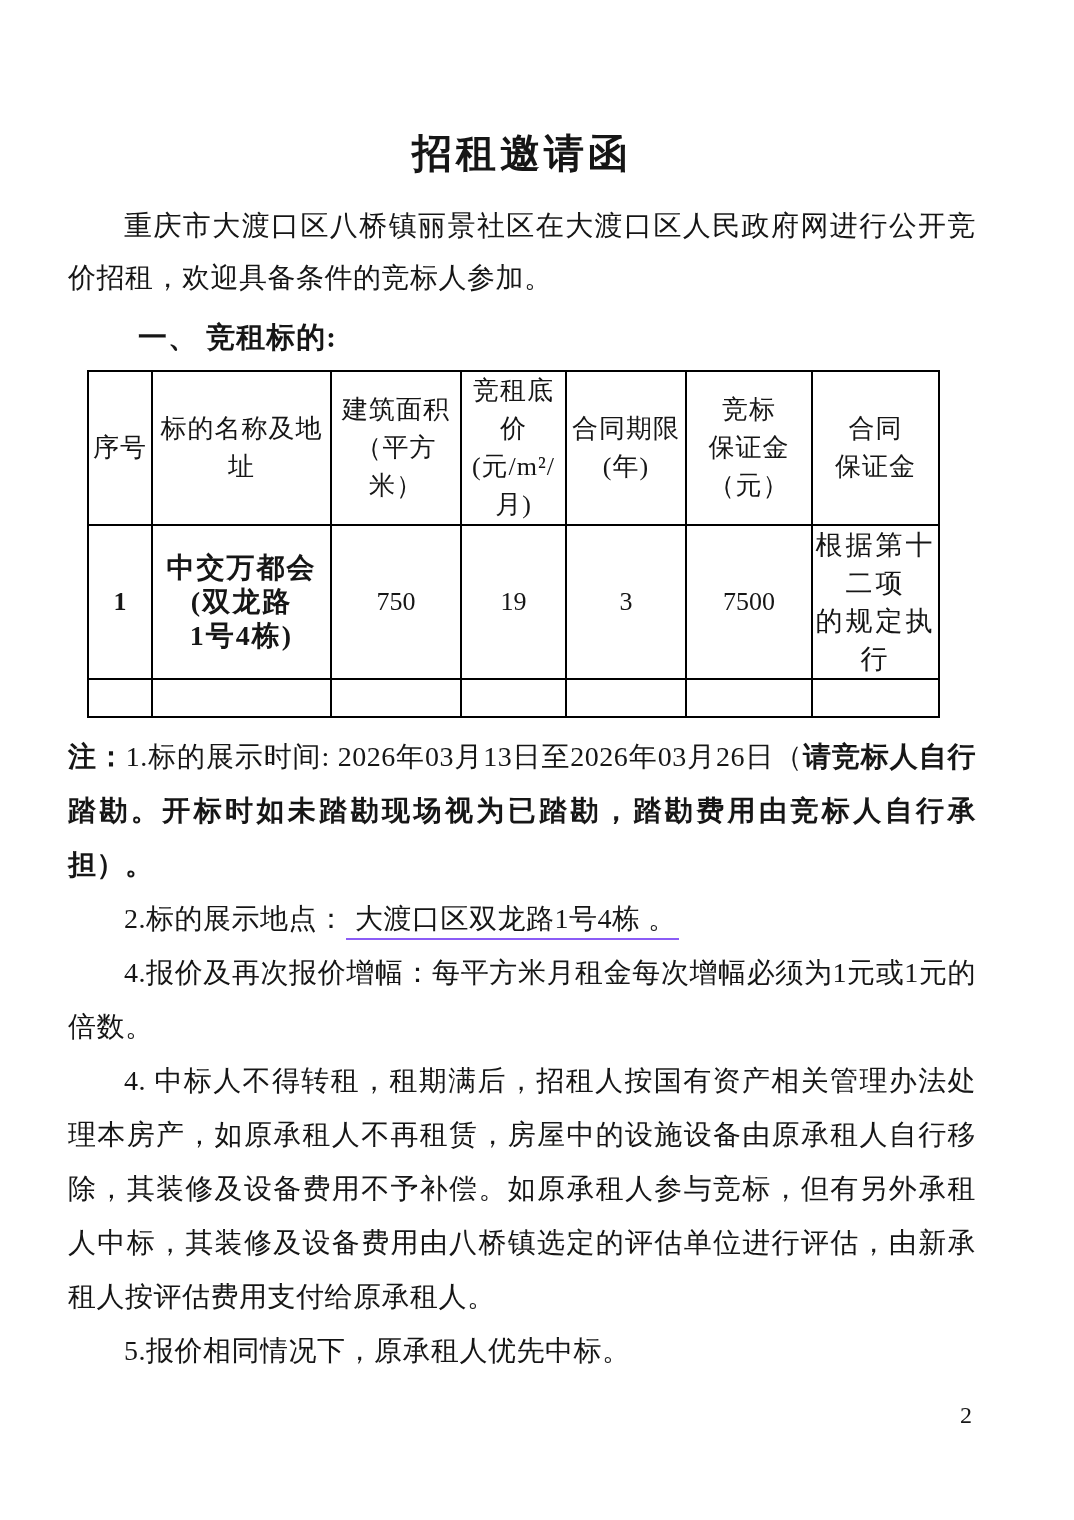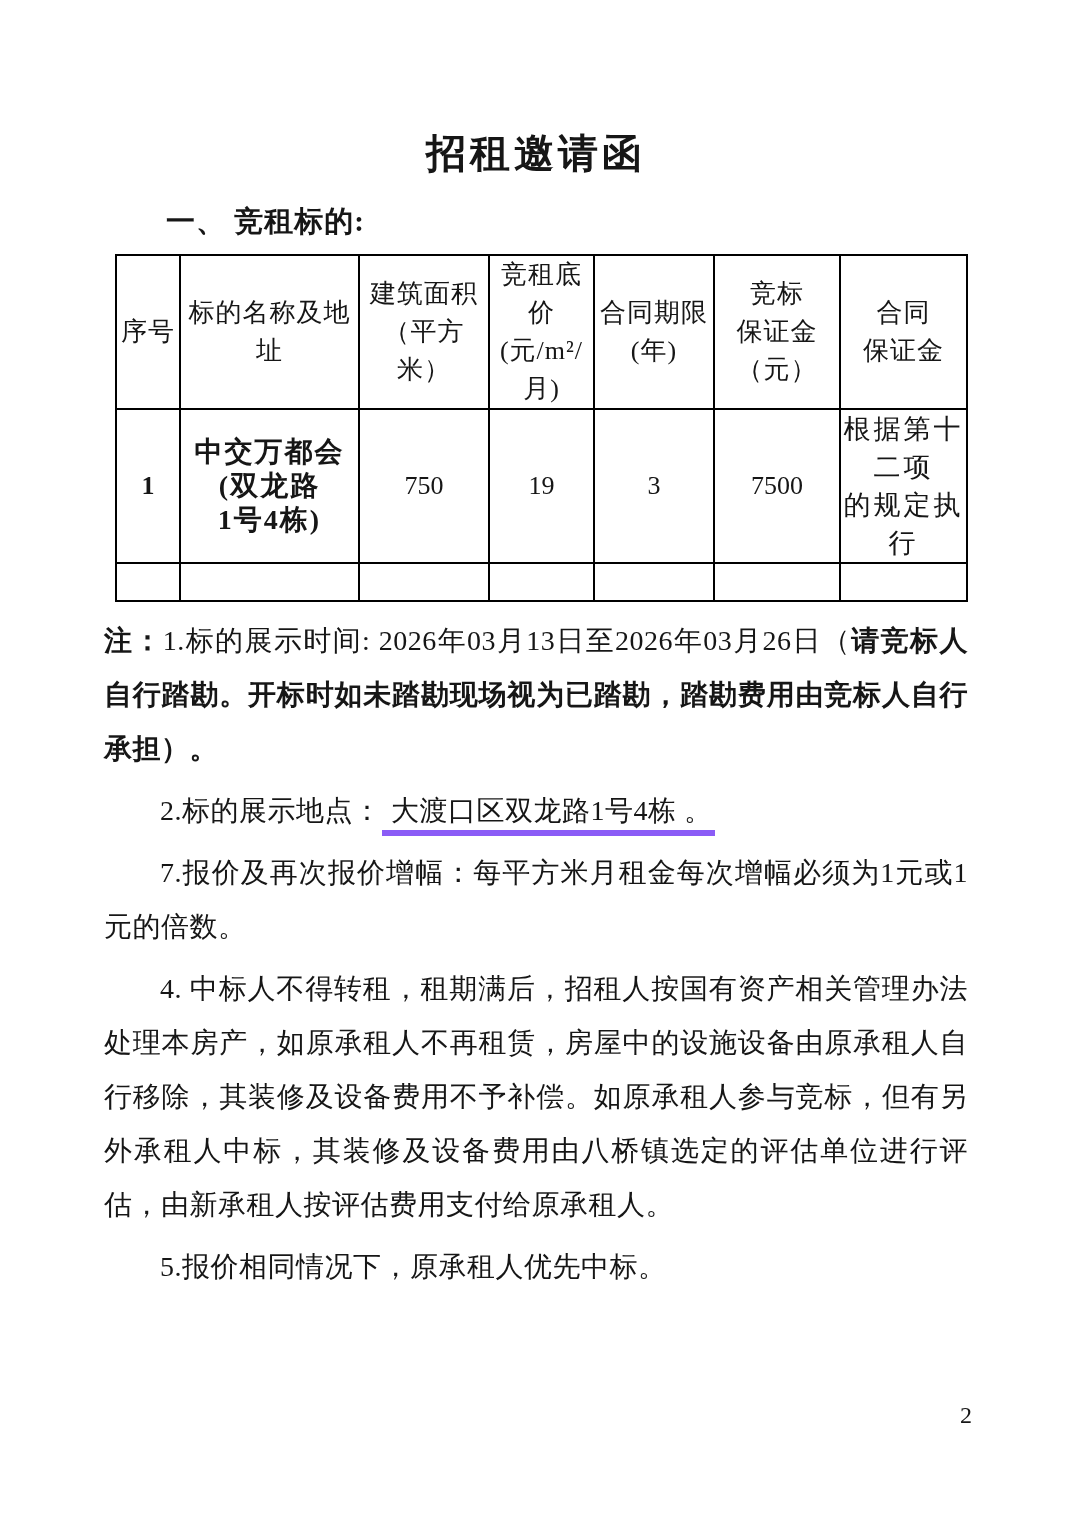--- a/index.html
+++ b/index.html
@@ -17,7 +17,7 @@
     font-family: "Liberation Serif", "DejaVu Serif", serif;
     overflow: hidden;
     box-sizing: border-box;
-    padding: 128px 98px 0 96px;
+    padding: 128px 98px 0 68px;
   }
   .doc-title {
     margin: 0 0 20px 0;

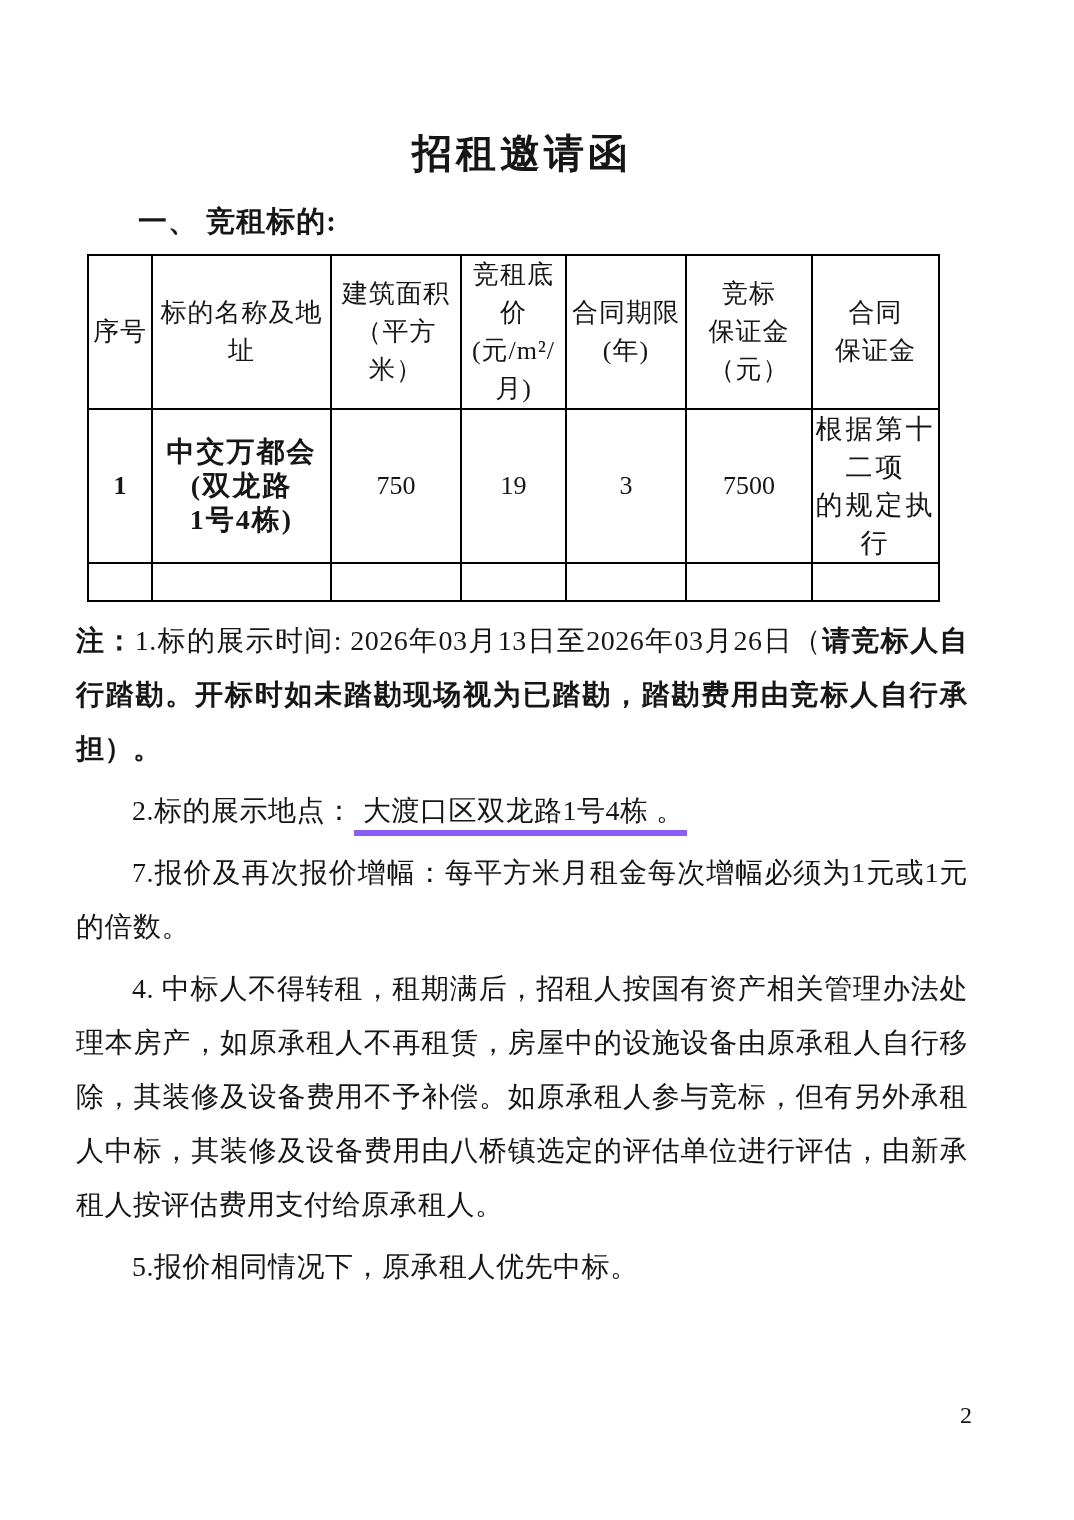--- a/index.html
+++ b/index.html
@@ -93,6 +93,7 @@
 
   <h1 class="doc-title">招租邀请函</h1>
 
+  <p class="para indent">重庆市大渡口区八桥镇丽景社区在大渡口区人民政府网进行公开竞价招租，欢迎具备条件的竞标人参加。</p>
 
   <div class="section-heading">一、 竞租标的:</div>
 

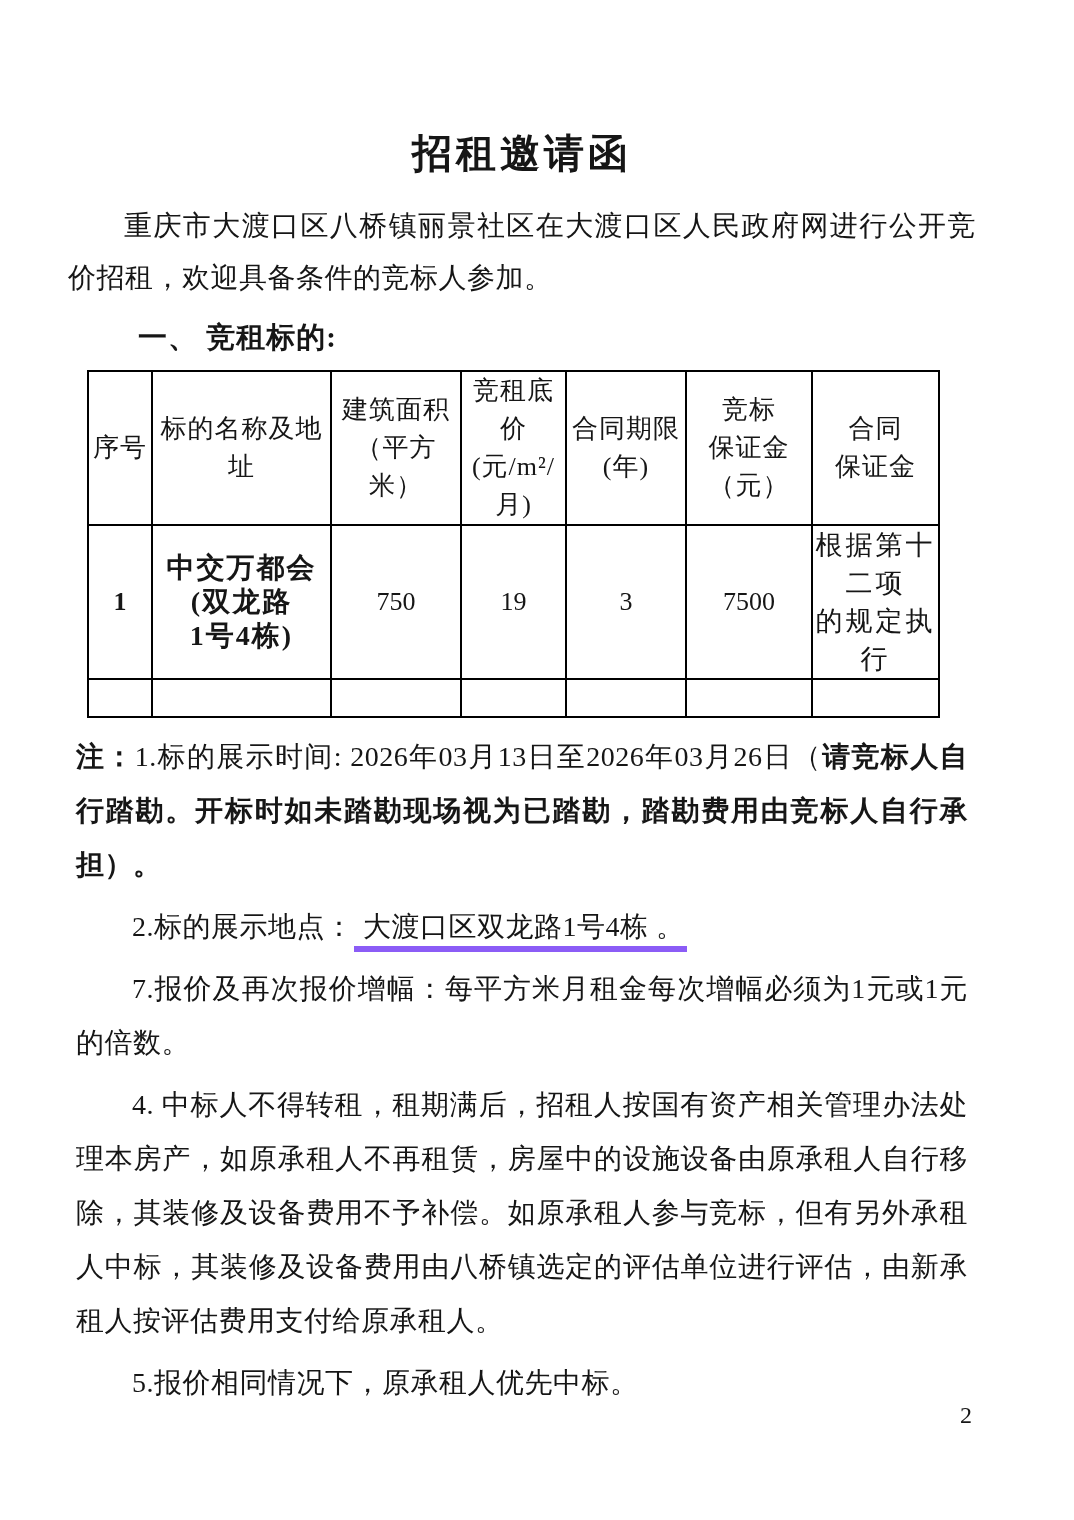--- a/index.html
+++ b/index.html
@@ -67,7 +67,7 @@
   tr.empty-row { height: 38px; }
   .notes { margin-top: 12px; }
   .note-para {
-    margin: 8px;
+    margin: 0;
     font-size: 28px;
     line-height: 54px;
     text-align: justify;

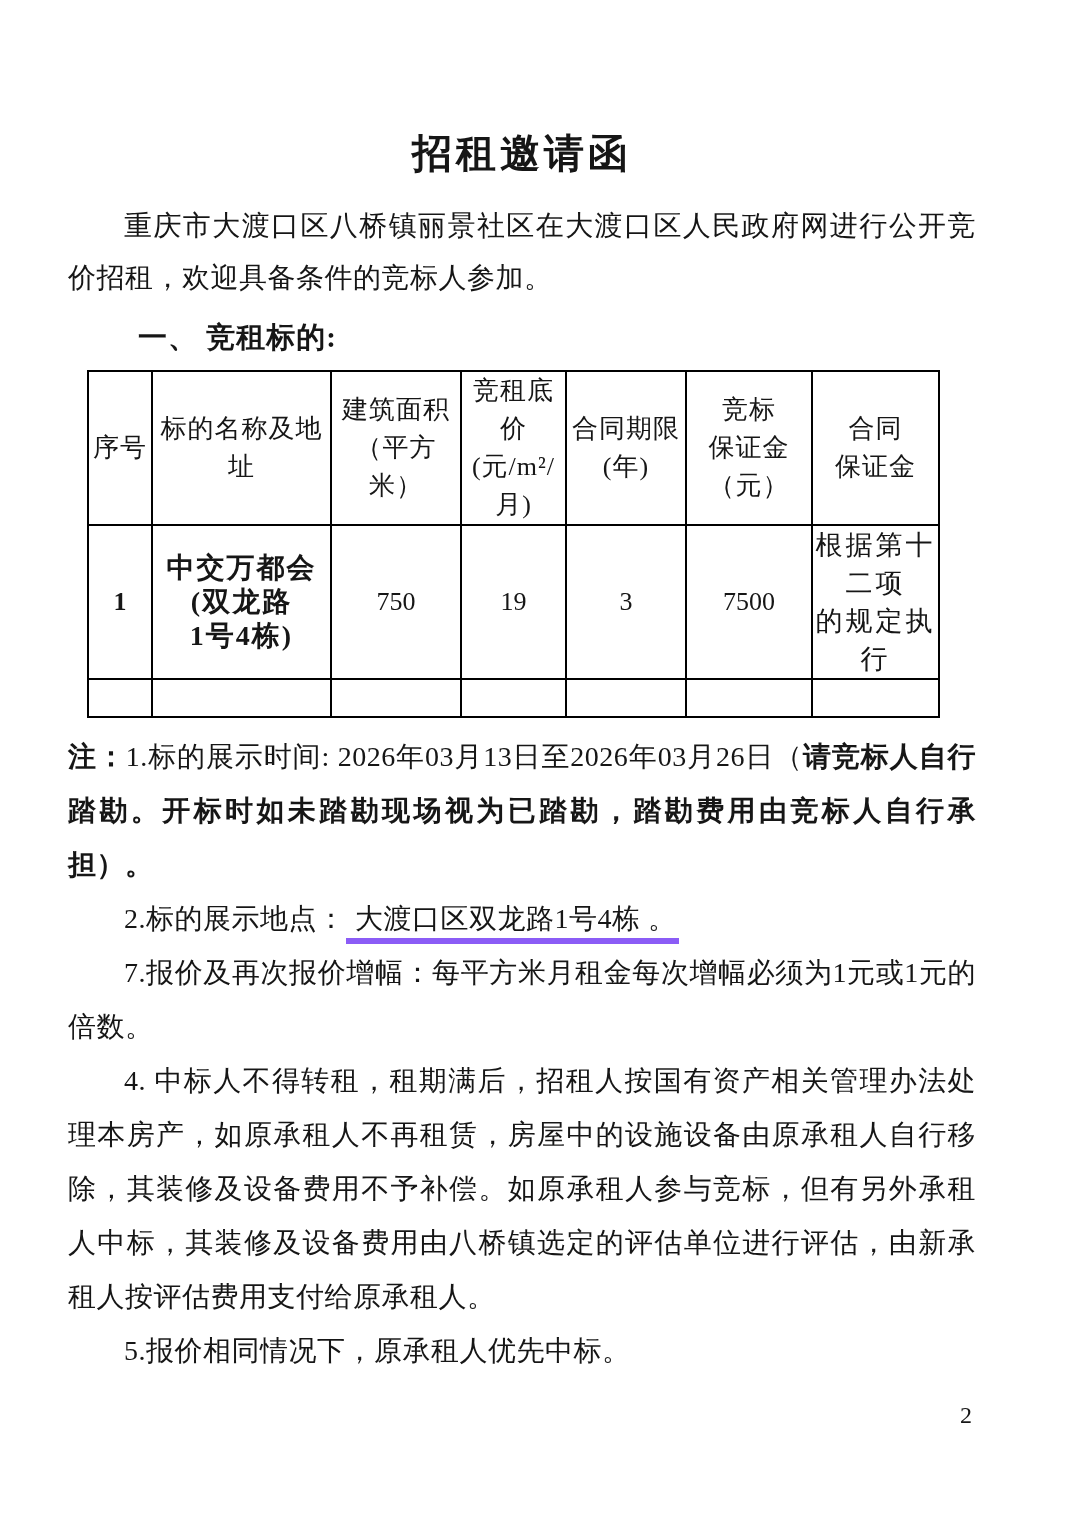--- a/index.html
+++ b/index.html
@@ -75,7 +75,7 @@
   }
   .bold { font-weight: 700; }
   .underlined {
-    border-bottom: 6px solid #8b5cf6;
+    border-bottom: 2px solid #8b5cf6;
     padding: 0 2px 4px 2px;
   }
   .page-number {

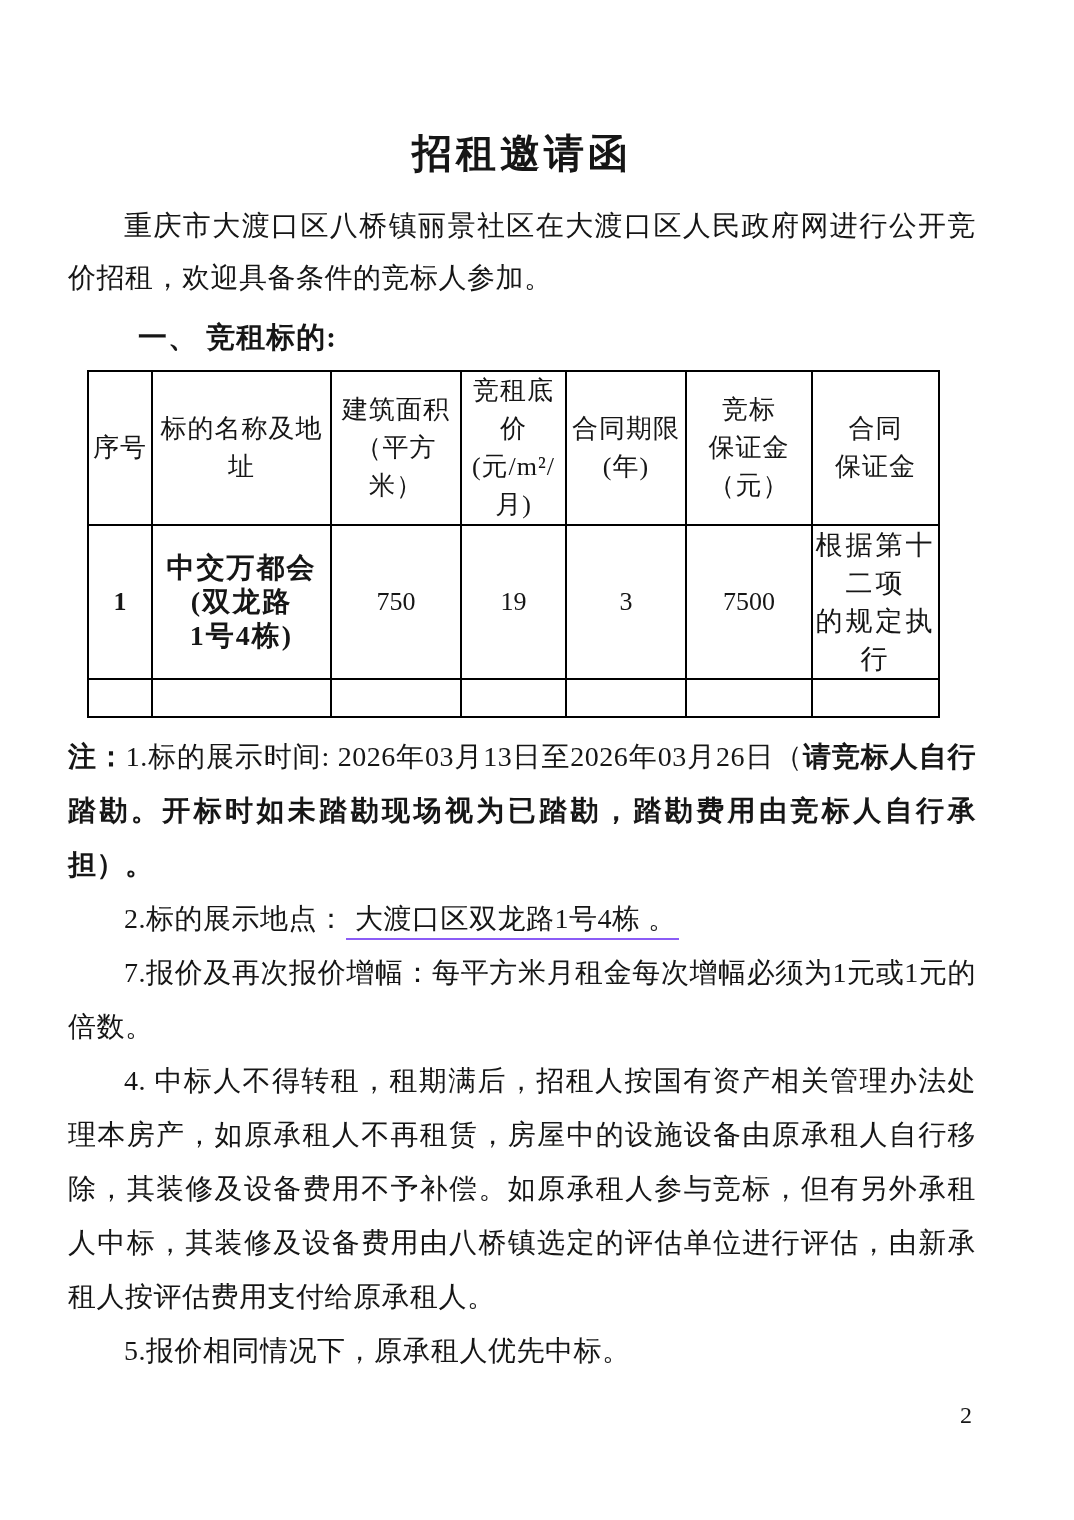--- a/index.html
+++ b/index.html
@@ -149,7 +149,7 @@
   <div class="notes">
     <p class="note-para"><span class="bold">注：</span><span>1.标的展示时间: 2026年03月13日至2026年03月26日（</span><span class="bold">请竞标人自行踏勘。开标时如未踏勘现场视为已踏勘，踏勘费用由竞标人自行承担）。</span></p>
     <p class="note-para indent"><span>2.标的展示地点：</span><span class="underlined"> 大渡口区双龙路1号4栋 。</span></p>
-    <p class="note-para indent">7.报价及再次报价增幅：每平方米月租金每次增幅必须为1元或1元的倍数。</p>
+    <p class="note-para indent">4.报价及再次报价增幅：每平方米月租金每次增幅必须为1元或1元的倍数。</p>
     <p class="note-para indent">4. 中标人不得转租，租期满后，招租人按国有资产相关管理办法处理本房产，如原承租人不再租赁，房屋中的设施设备由原承租人自行移除，其装修及设备费用不予补偿。如原承租人参与竞标，但有另外承租人中标，其装修及设备费用由八桥镇选定的评估单位进行评估，由新承租人按评估费用支付给原承租人。</p>
     <p class="note-para indent">5.报价相同情况下，原承租人优先中标。</p>
   </div>

